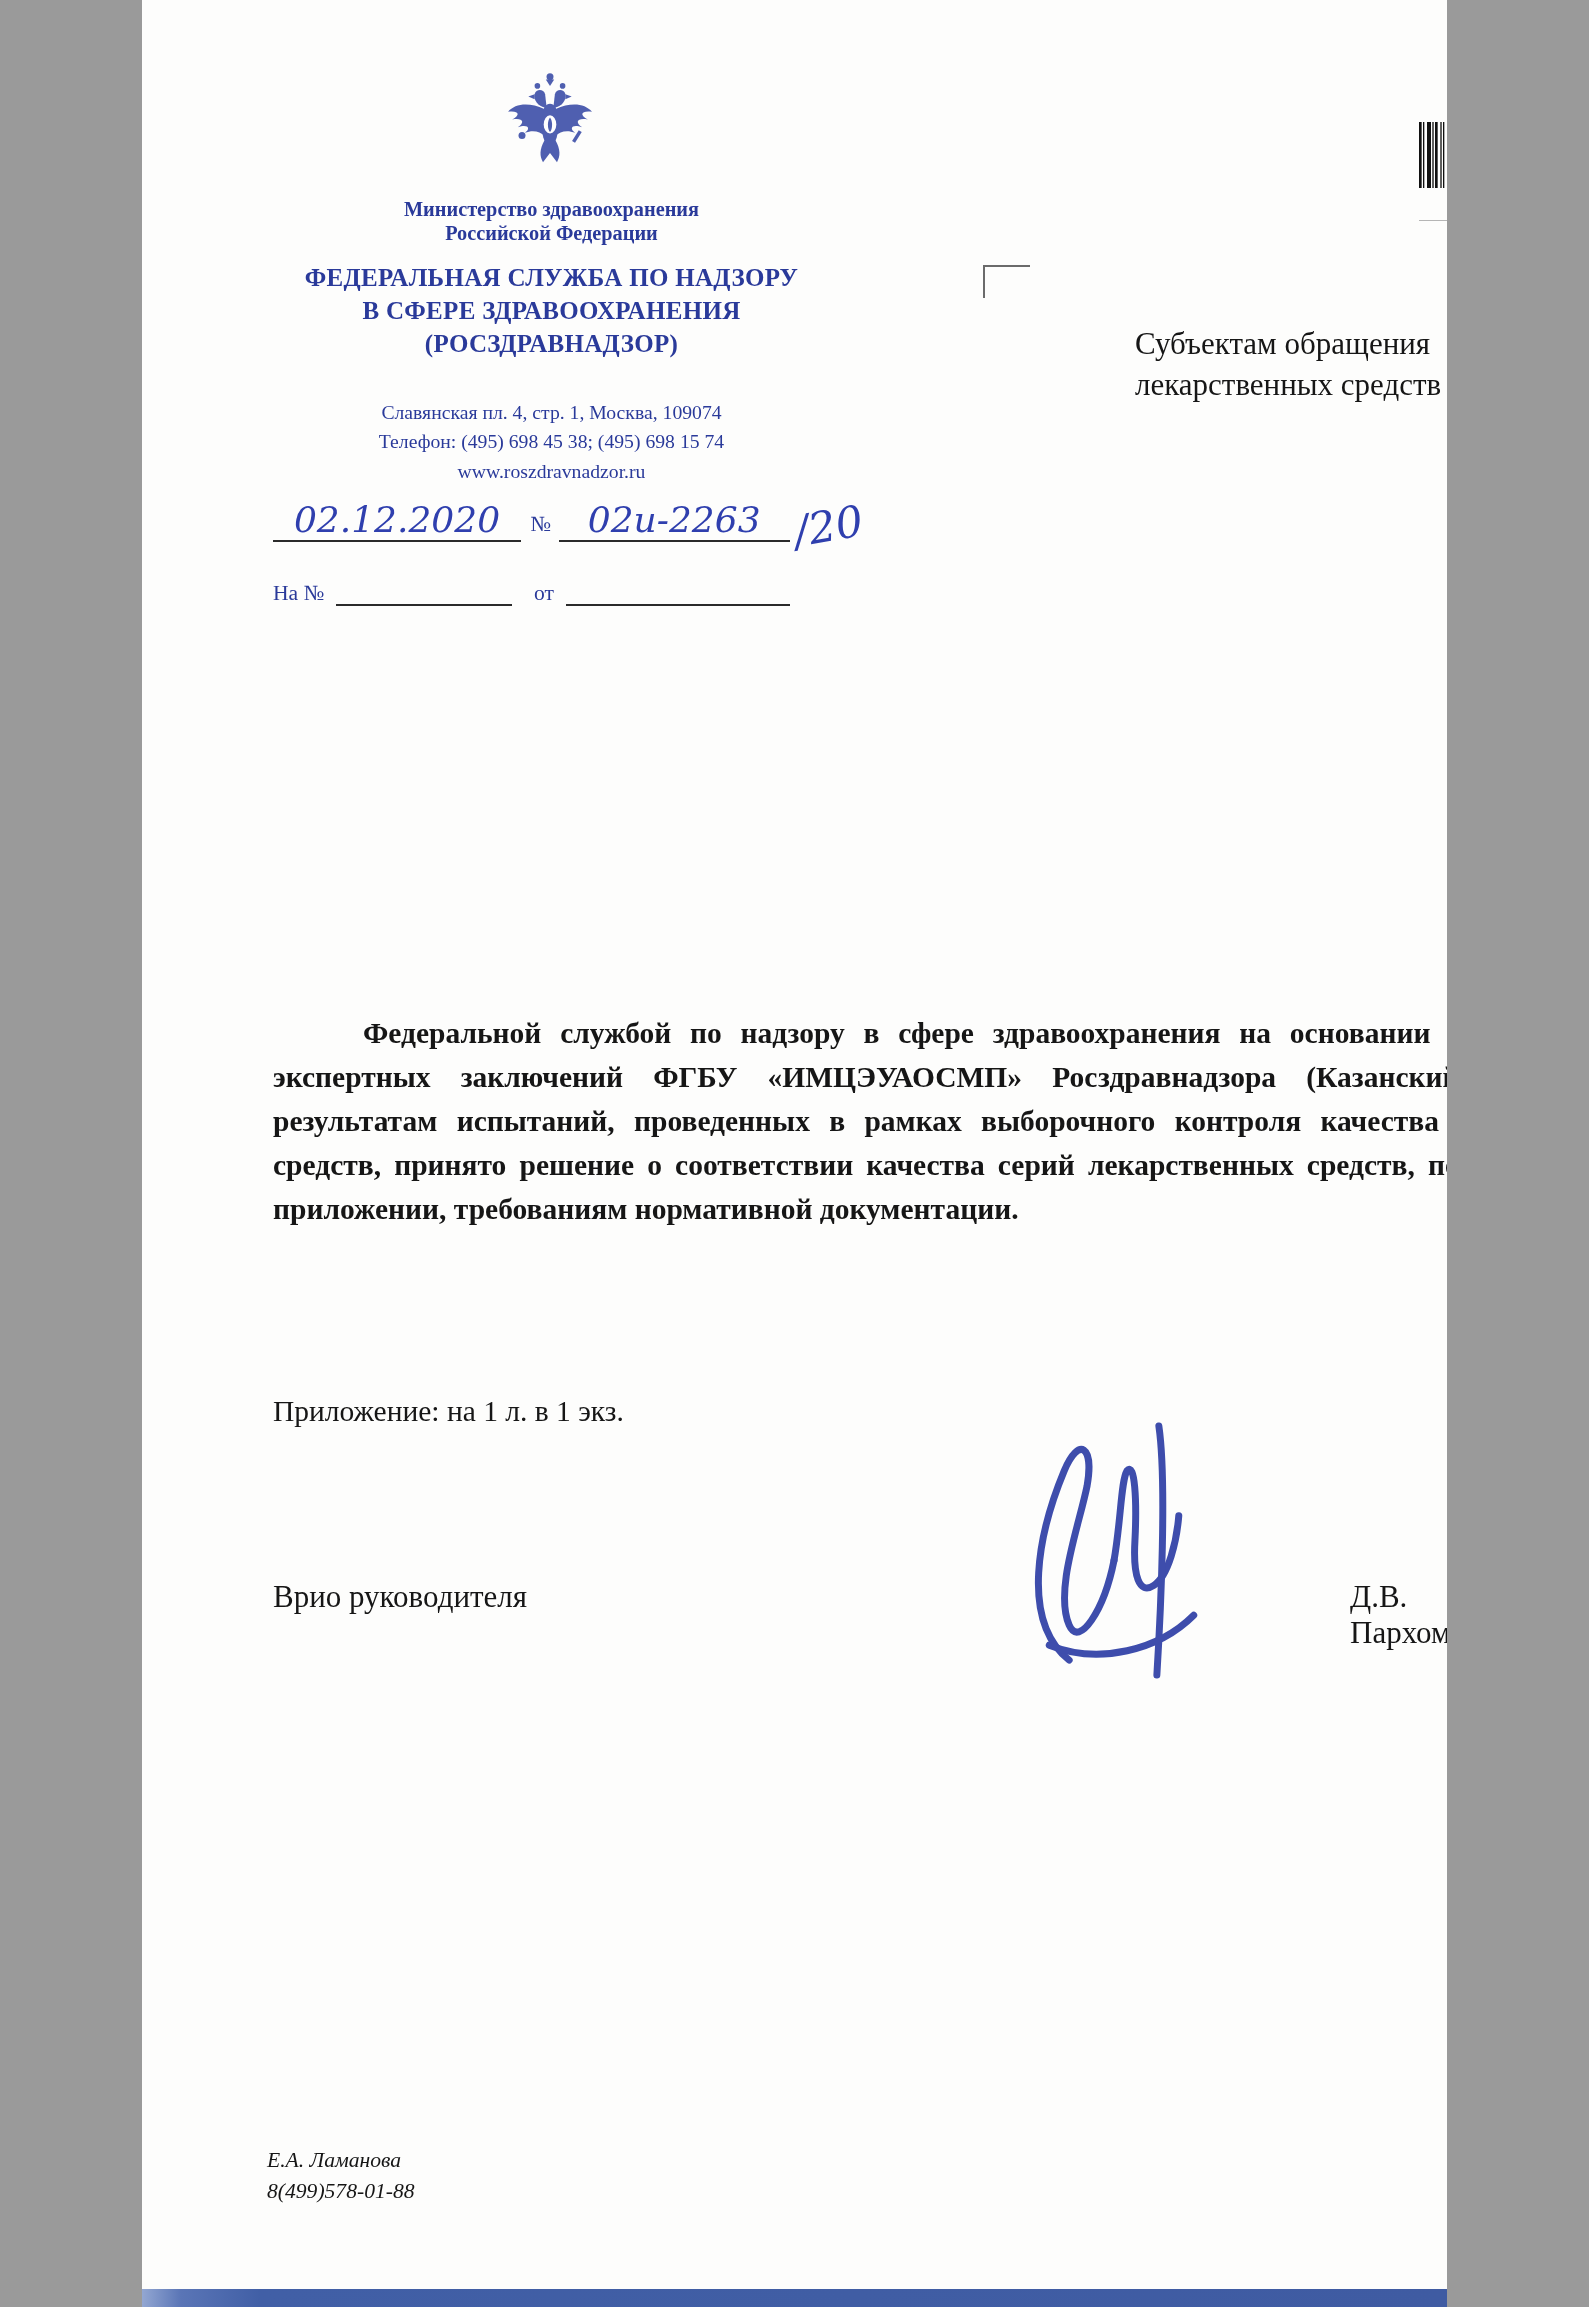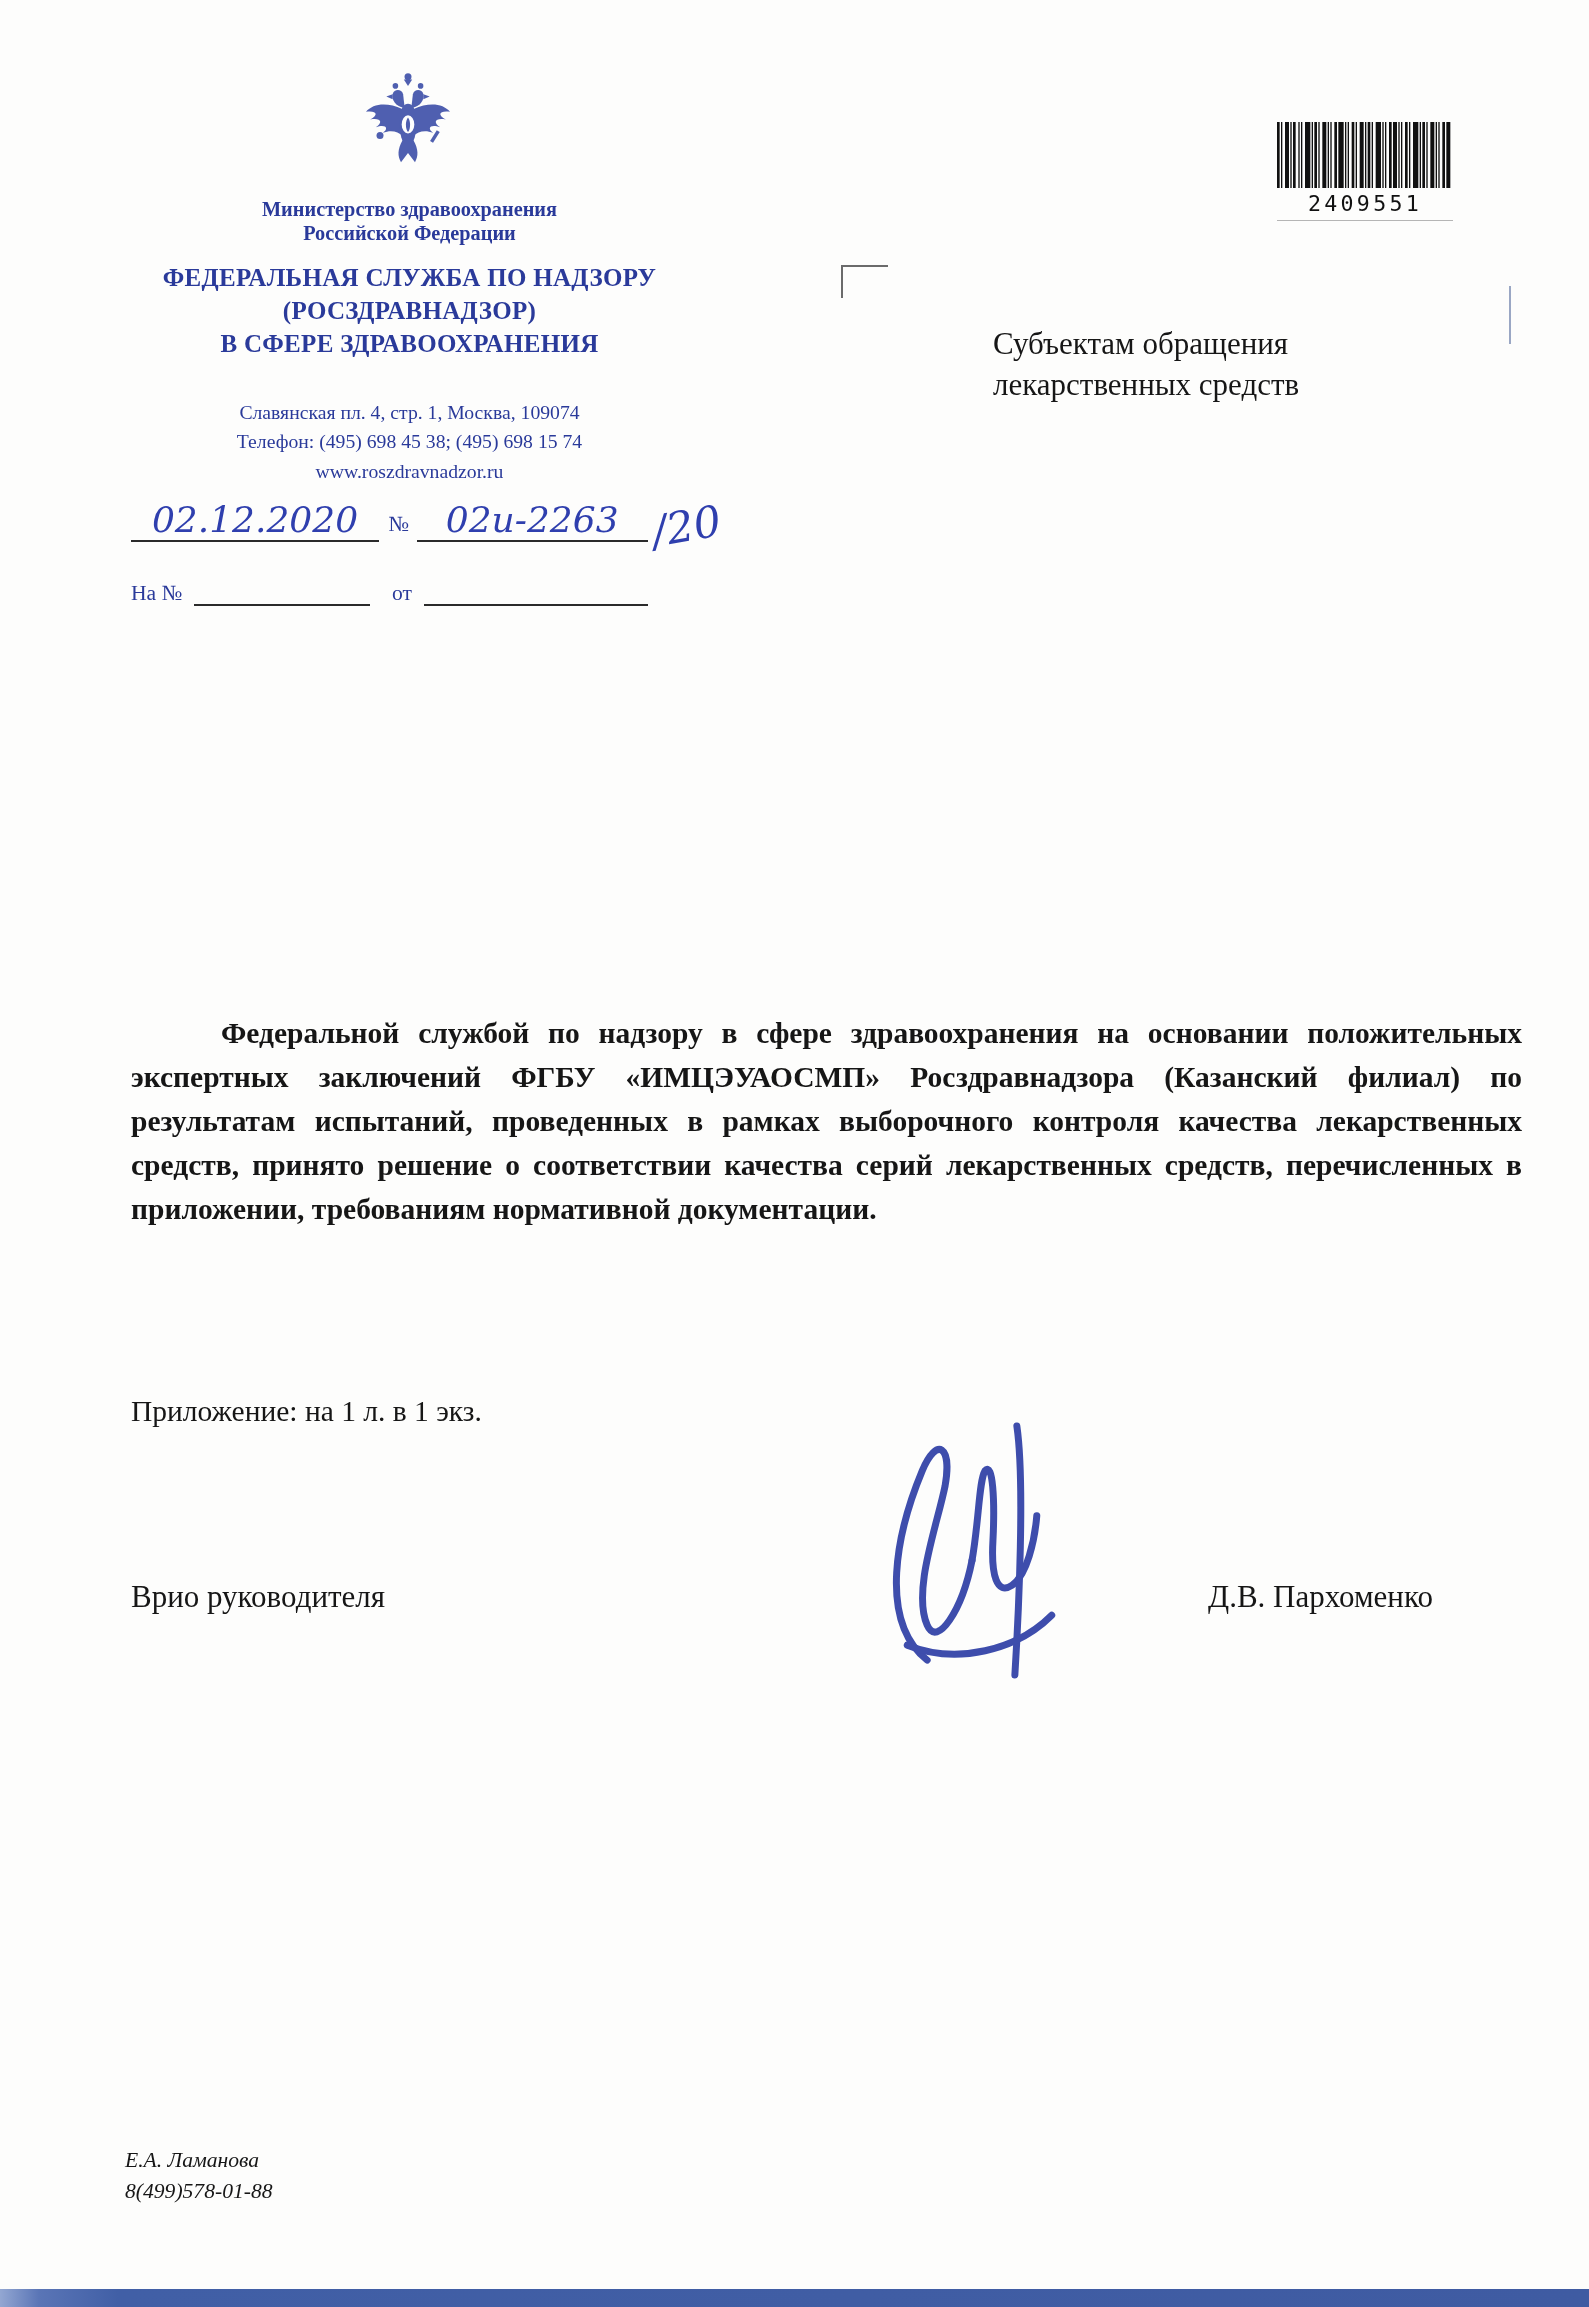--- a/index.html
+++ b/index.html
@@ -6,7 +6,7 @@
   html,body { background:#9a9a9a; }
   .page {
     position:relative;
-    width:1589px; height:2307px;
+    width:1305px; height:2307px;
     margin:0 auto;
     background:#fdfdfc;
     font-family:"Liberation Serif", serif;

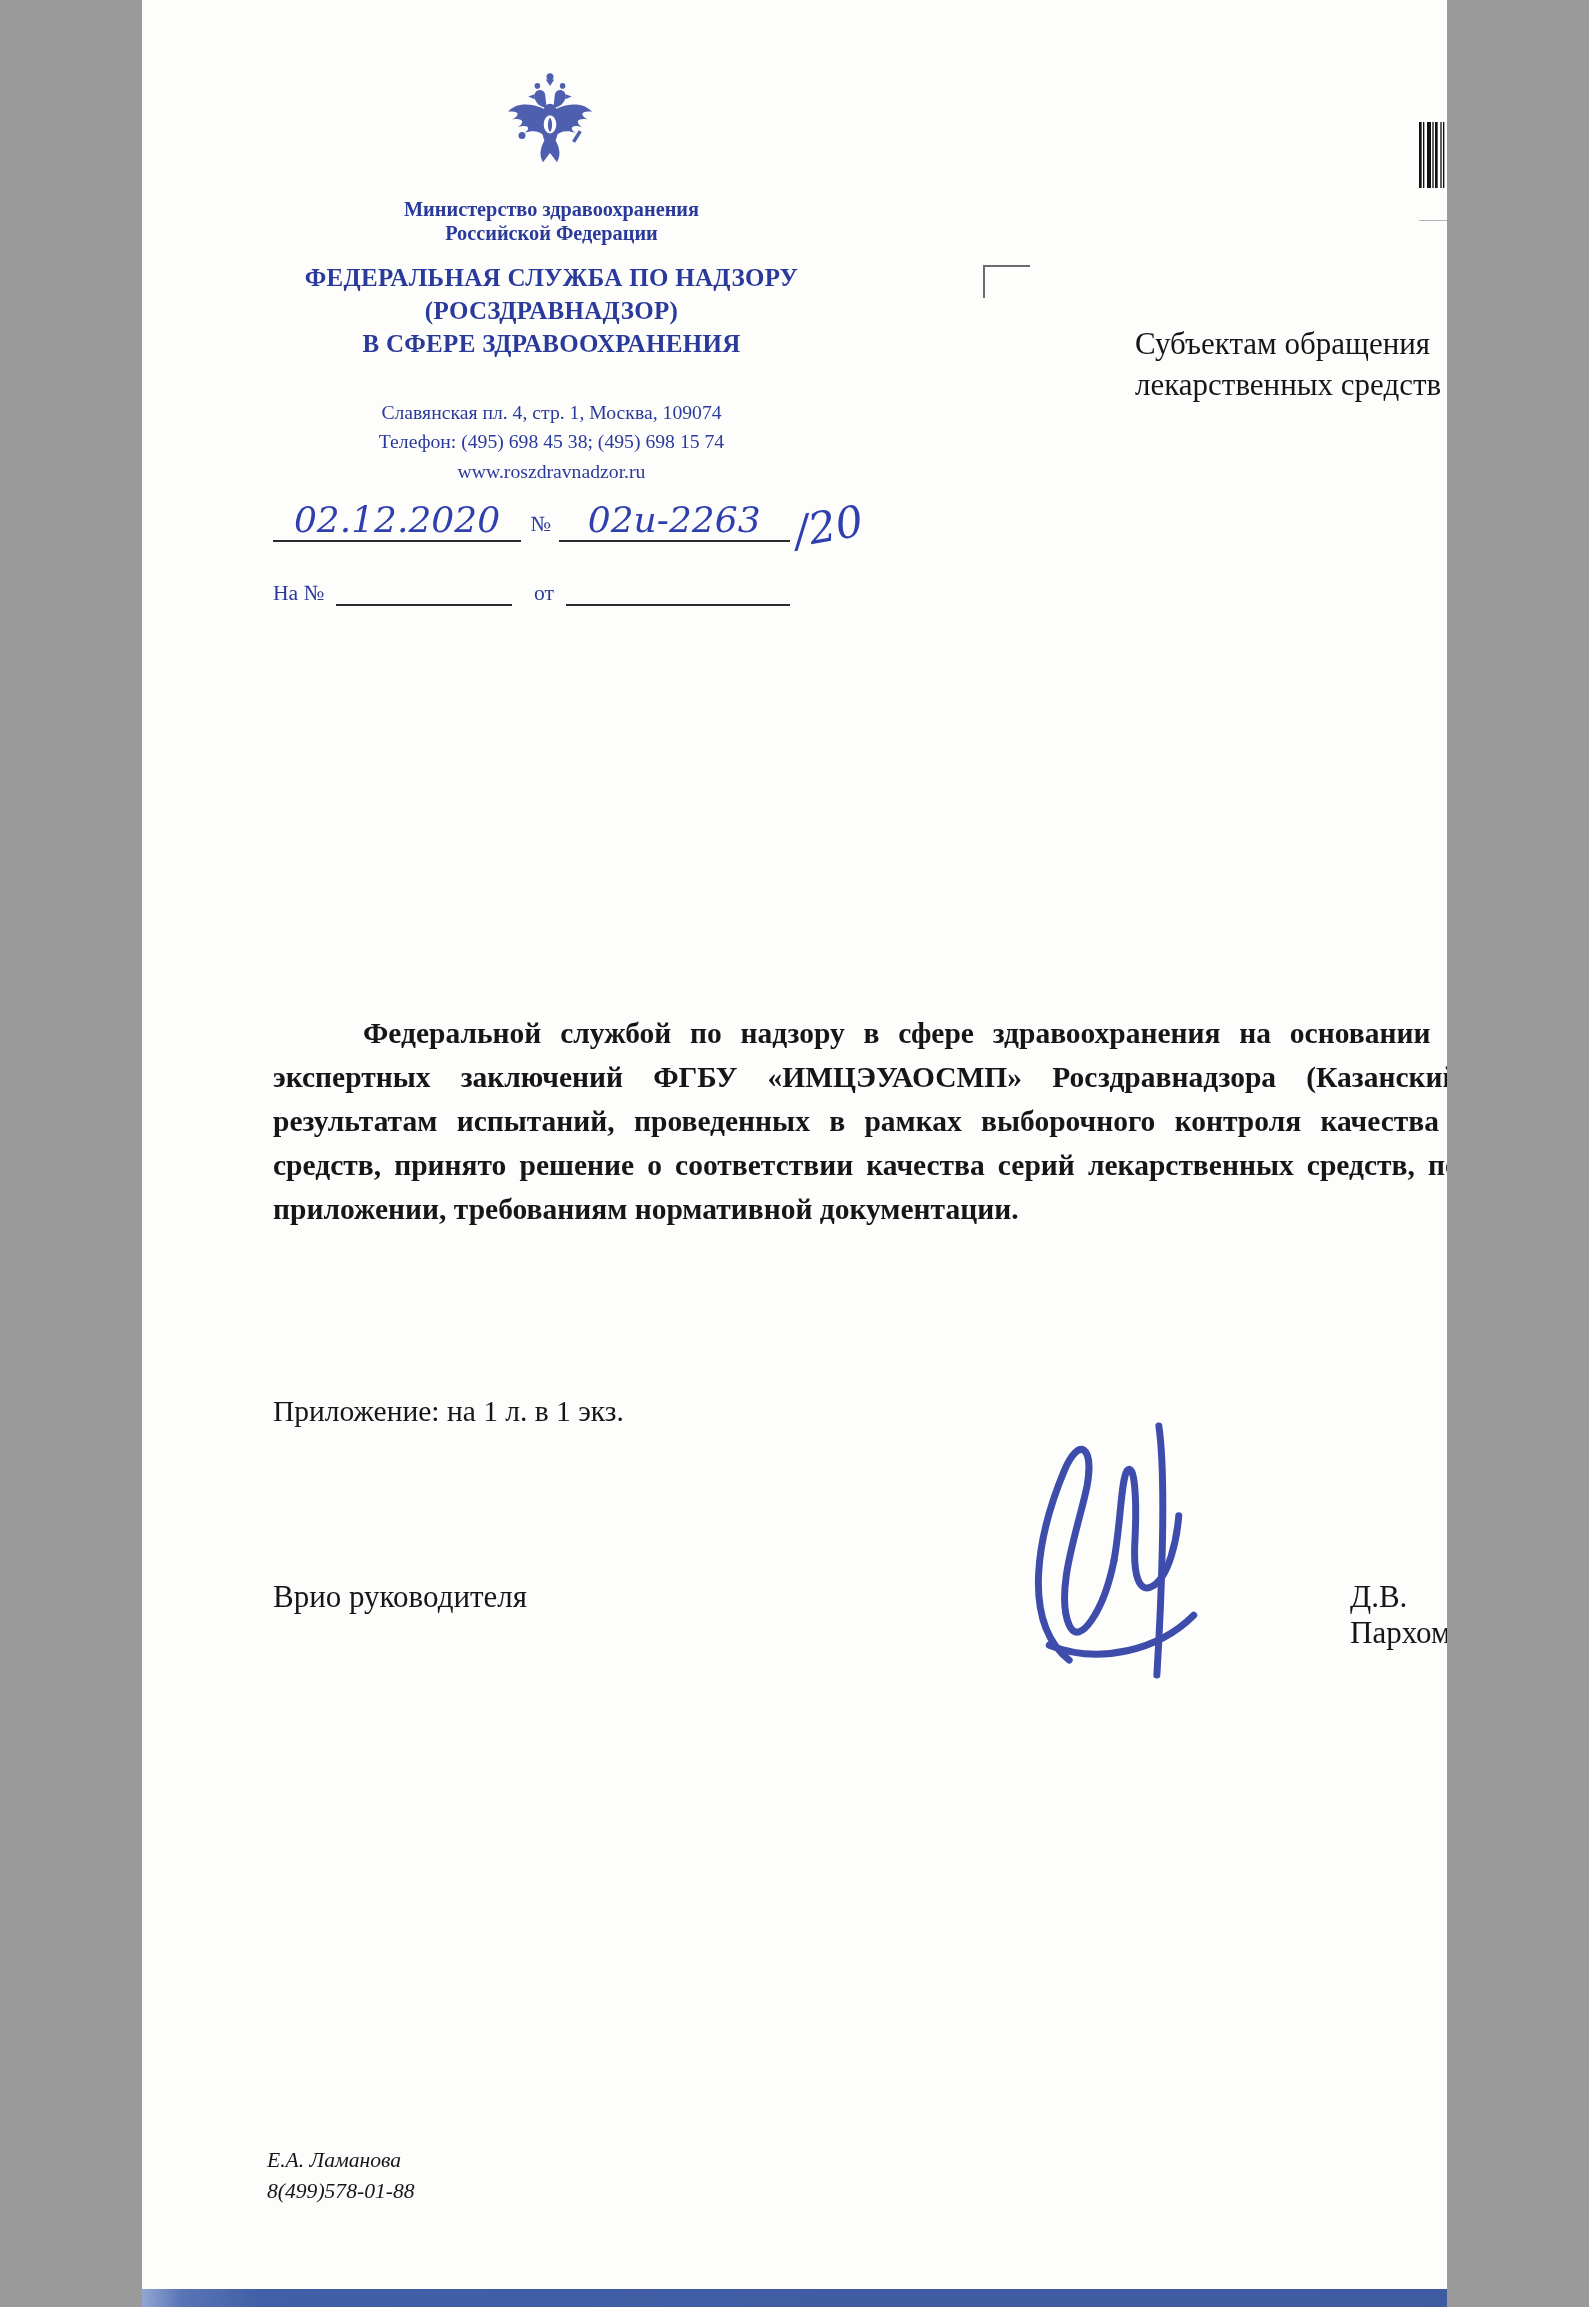--- a/index.html
+++ b/index.html
@@ -124,8 +124,8 @@
     <div class="ministry-line">Российской Федерации</div>
     <div class="service-block">
       <div class="service-line">ФЕДЕРАЛЬНАЯ СЛУЖБА ПО НАДЗОРУ</div>
+      <div class="service-line">В СФЕРЕ ЗДРАВООХРАНЕНИЯ</div>
       <div class="service-line">(РОСЗДРАВНАДЗОР)</div>
-      <div class="service-line">В СФЕРЕ ЗДРАВООХРАНЕНИЯ</div>
     </div>
     <div class="contact-block">
       <div class="contact-line">Славянская пл. 4, стр. 1, Москва, 109074</div>

